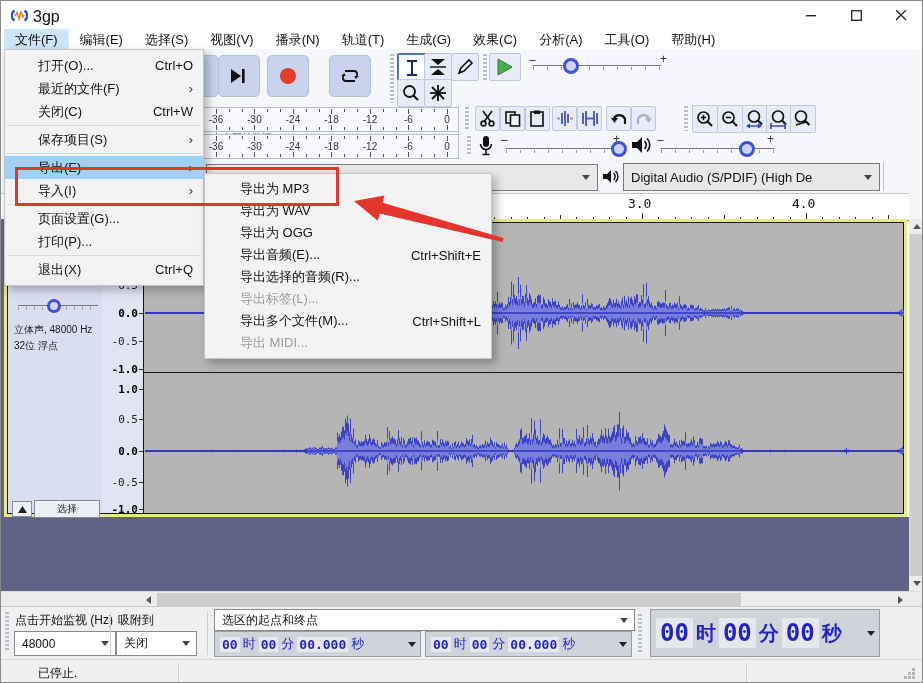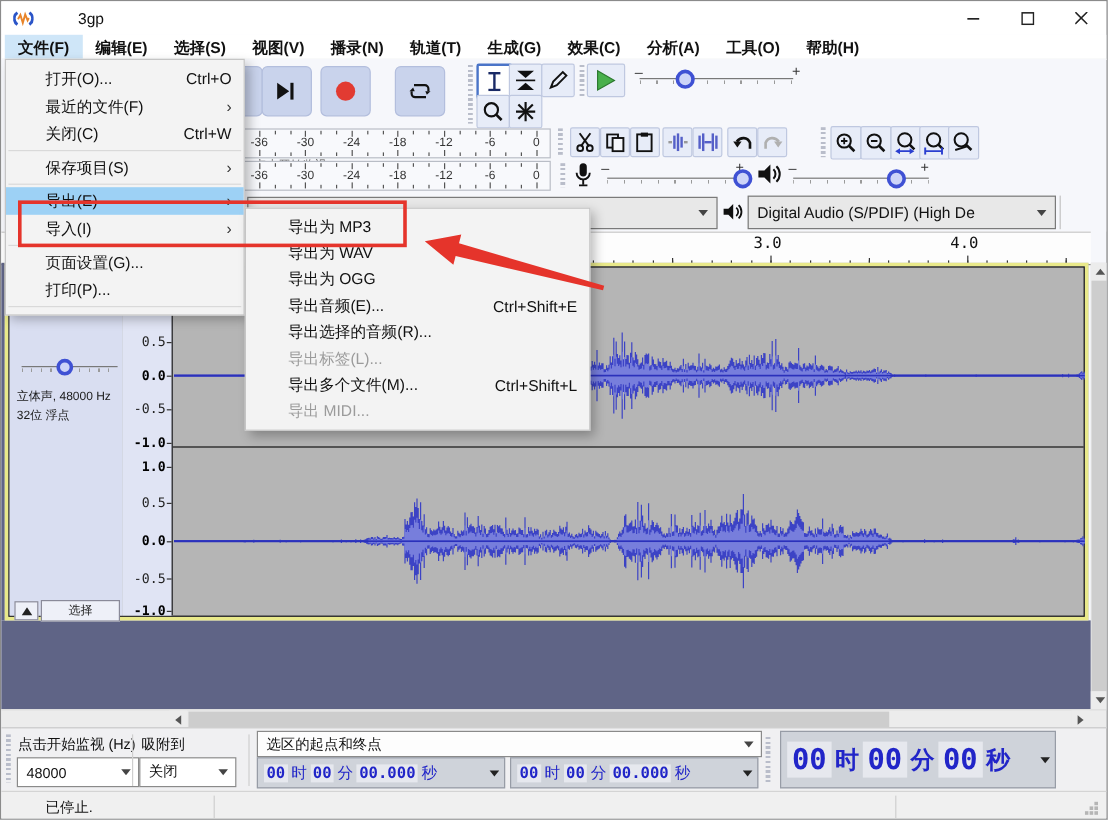--- a/index.html
+++ b/index.html
@@ -8,7 +8,7 @@
   .abs{position:absolute;}
   
   .titlebar{left:0;top:0;width:100%;height:28px;background:#fff;}
-  .title-text{left:32px;top:7px;font-size:13px;color:#111;margin-left:32px;}
+  .title-text{left:32px;top:7px;font-size:16px;color:#111;}
   .winbtn{top:0;width:45px;height:28px;display:flex;align-items:center;justify-content:center;color:#222;}
   
   .menubar{left:0;top:28px;width:100%;height:20px;background:#fff;display:flex;border-bottom:1px solid #e4e4e4;}

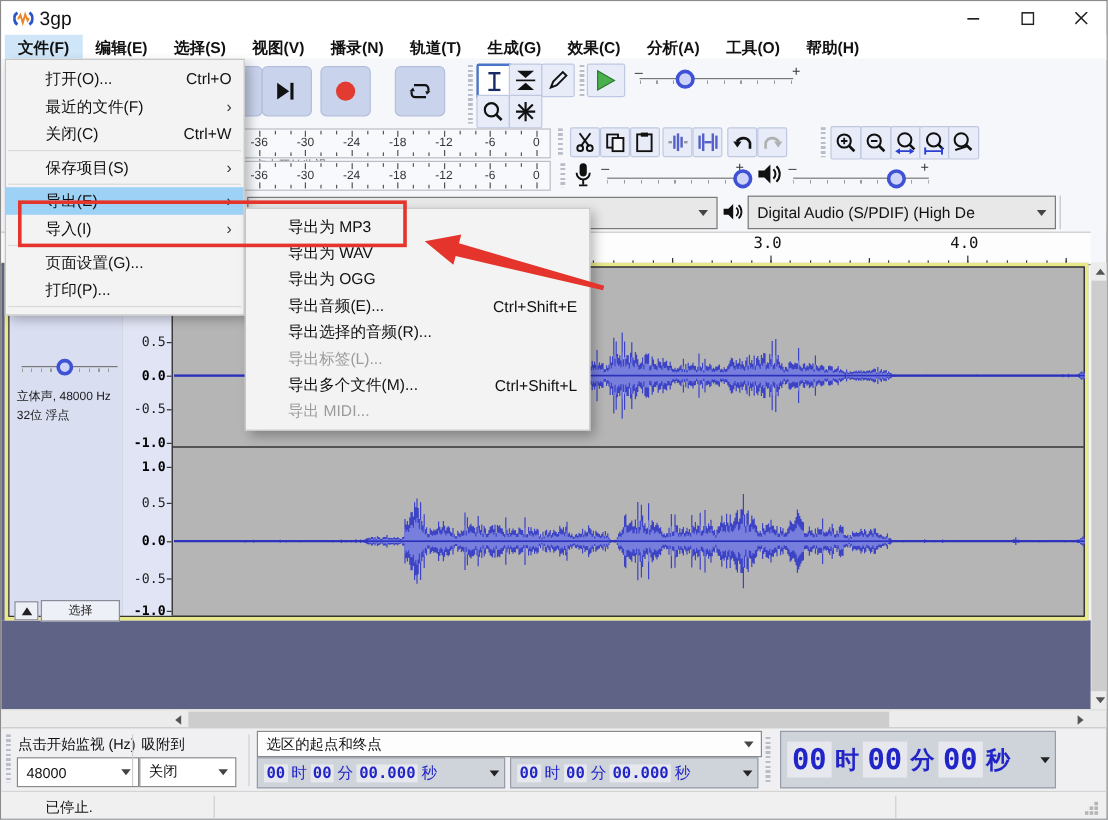--- a/index.html
+++ b/index.html
@@ -12,7 +12,7 @@
   .winbtn{top:0;width:45px;height:28px;display:flex;align-items:center;justify-content:center;color:#222;}
   
   .menubar{left:0;top:28px;width:100%;height:20px;background:#fff;display:flex;border-bottom:1px solid #e4e4e4;}
-  .mb-item{padding:2px 11px 0 11px;font-size:13px;color:#111;height:18px;font-weight:bold;}
+  .mb-item{padding:2px 11px 0 11px;font-size:13px;color:#111;height:18px;}
   .mb-item.active{background:#cfe6f8;}
   
   .toolzone{left:0;top:48px;width:100%;height:144px;background:#f6f7fb;}

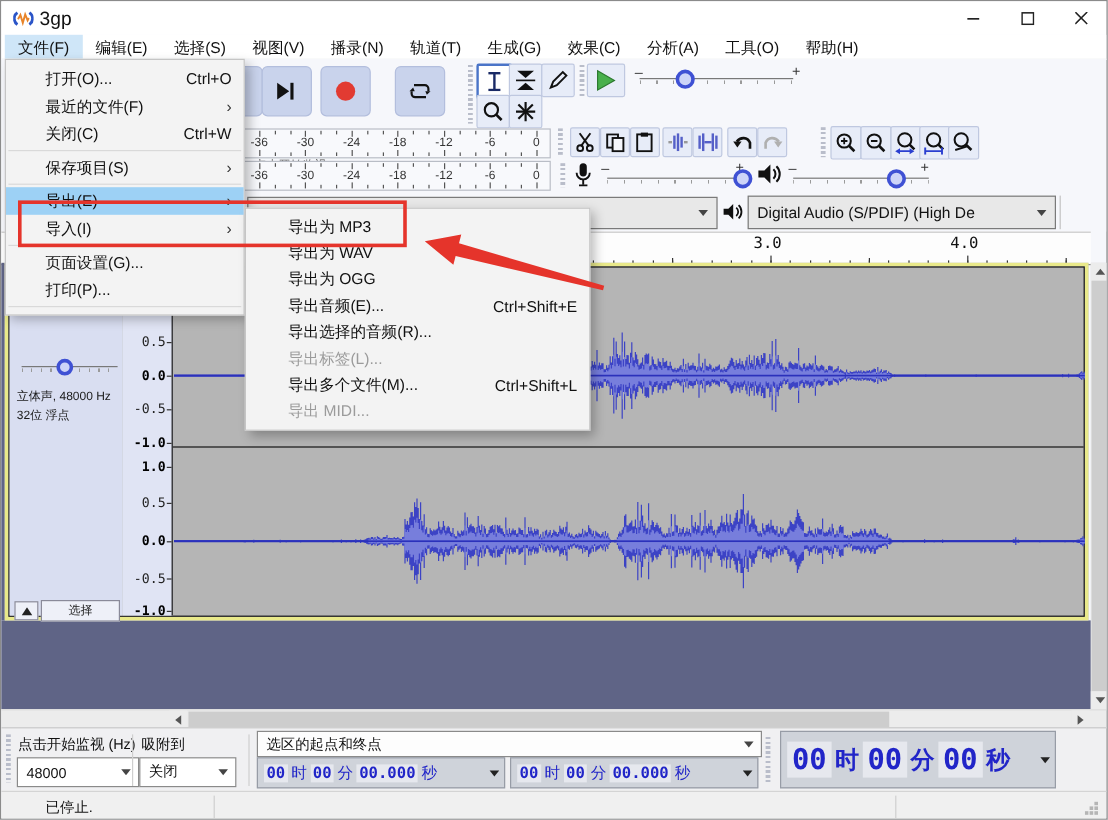--- a/index.html
+++ b/index.html
@@ -663,6 +663,10 @@
         <span>打印(P)...</span>
       </div>
       <div class="msep"></div>
+      <div class="mi">
+        <span>退出(X)</span>
+        <span class="sc">Ctrl+Q</span>
+      </div>
     </div>
 
   <div class="menu menu2" style="left:203px;top:172px;width:288px" id="exportmenu">

